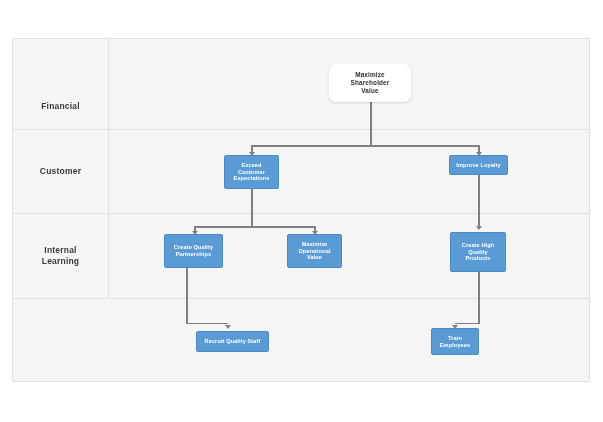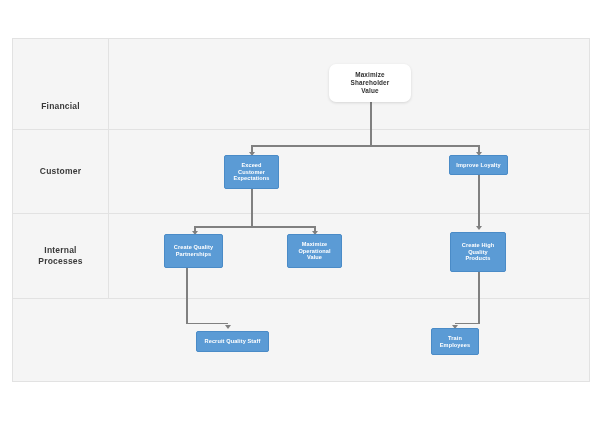--- a/index.html
+++ b/index.html
@@ -148,7 +148,7 @@
     <div class="row-band" style="top:175px; height:85px;">
       <div class="label-cell">
         <span style="white-space:pre-line;">Internal
-Processes</span>
+Learning</span>
       </div>
       <div class="content-cell"></div>
     </div>

